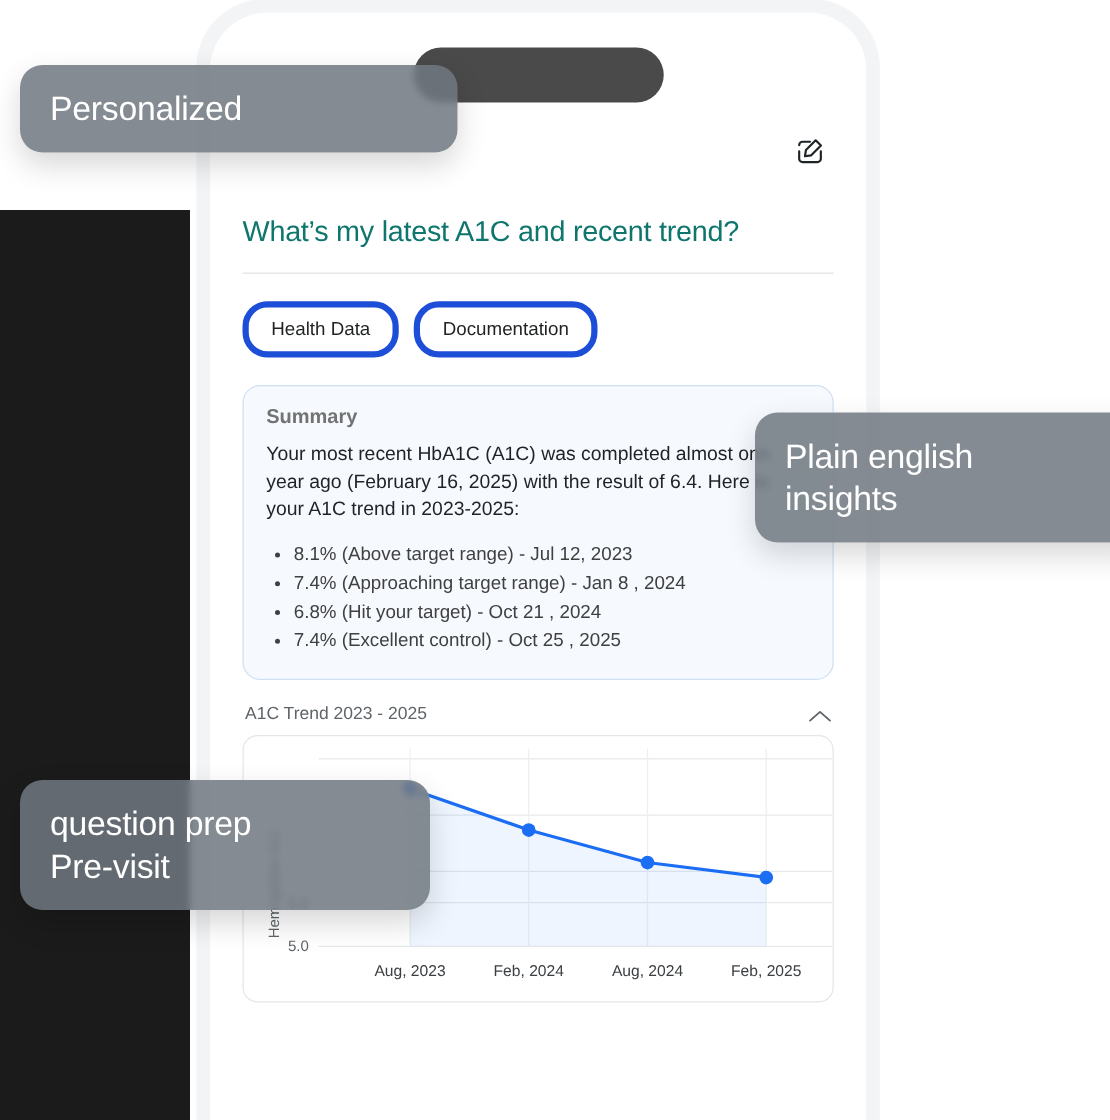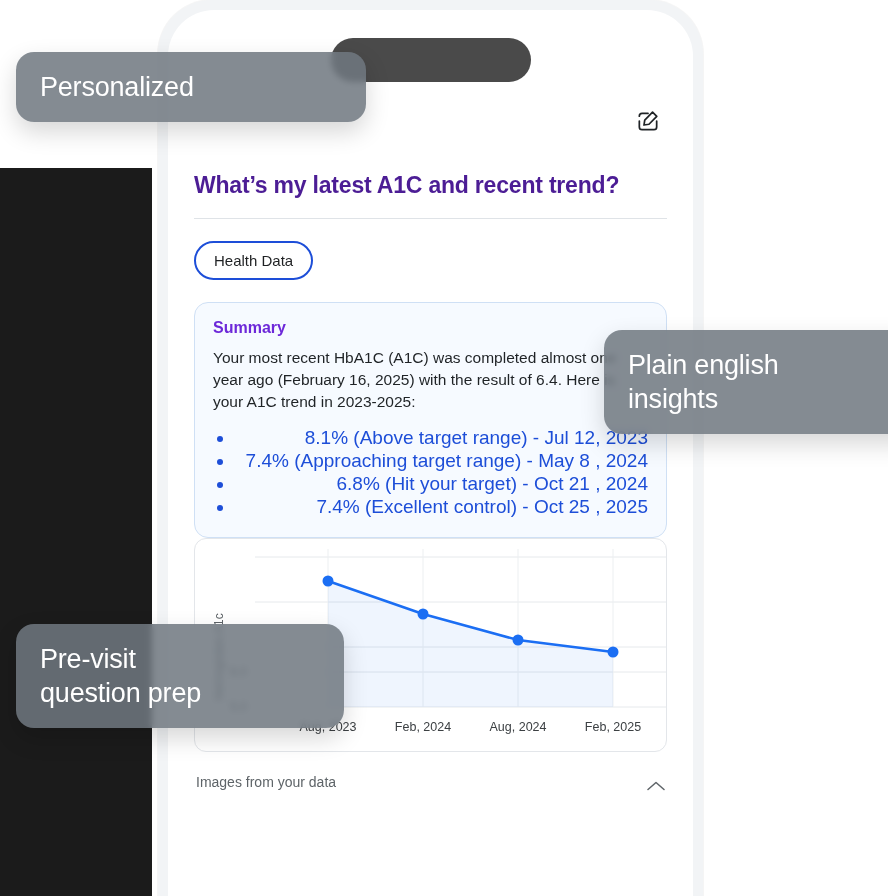--- a/index.html
+++ b/index.html
@@ -84,8 +84,8 @@
   .question {
     font-size: 23px;
     line-height: 30px;
-    color: #4c1d95;
-    font-weight: 700;
+    color: #0f766e;
+    font-weight: 400;
     letter-spacing: -0.2px;
     padding: 10px 0 18px 0;
   }

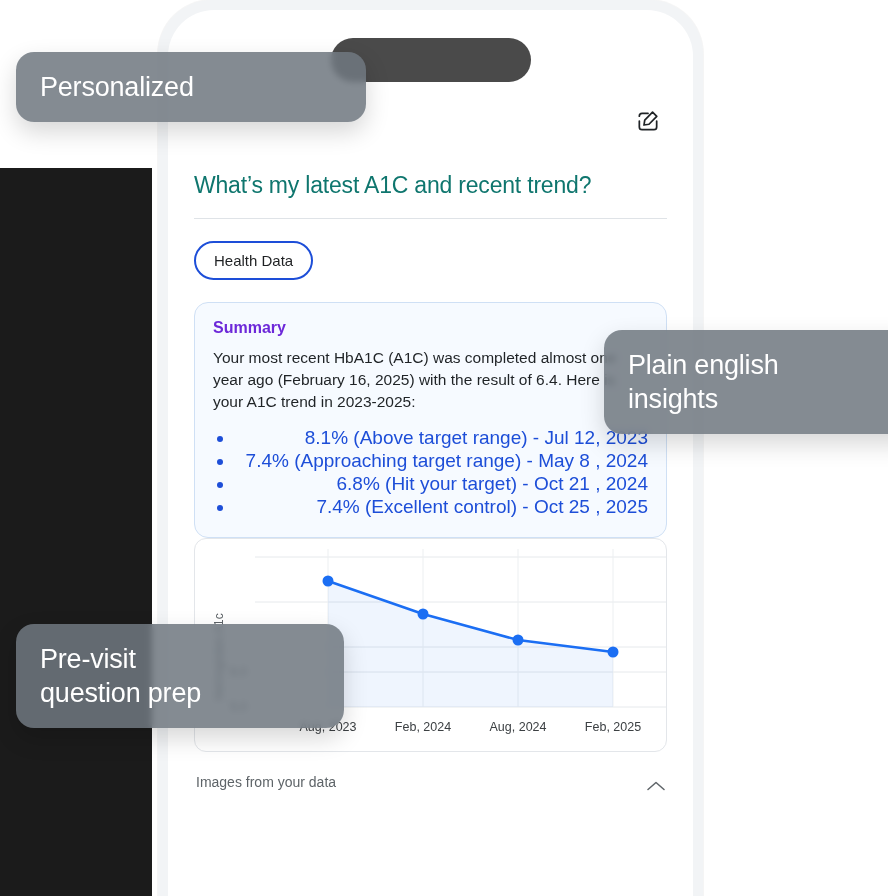--- a/index.html
+++ b/index.html
@@ -101,7 +101,7 @@
     margin-bottom: 22px;
   }
   .chip {
-    border: 2px solid #1d4ed8;
+    border: 5px solid #1d4ed8;
     border-radius: 20px;
     padding: 9px 18px;
     font-size: 15px;

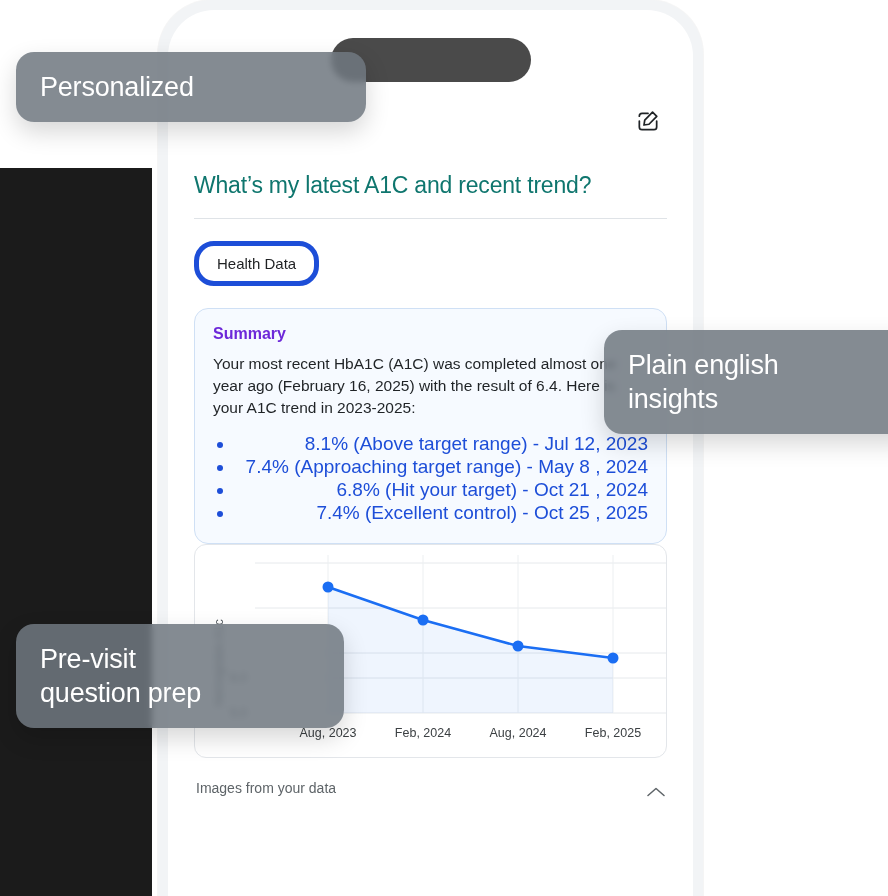--- a/index.html
+++ b/index.html
@@ -217,6 +217,7 @@
 
       <div class="chips">
         <div class="chip">Health Data</div>
+        <div class="chip">Documentation</div>
       </div>
 
       <div class="summary-card">

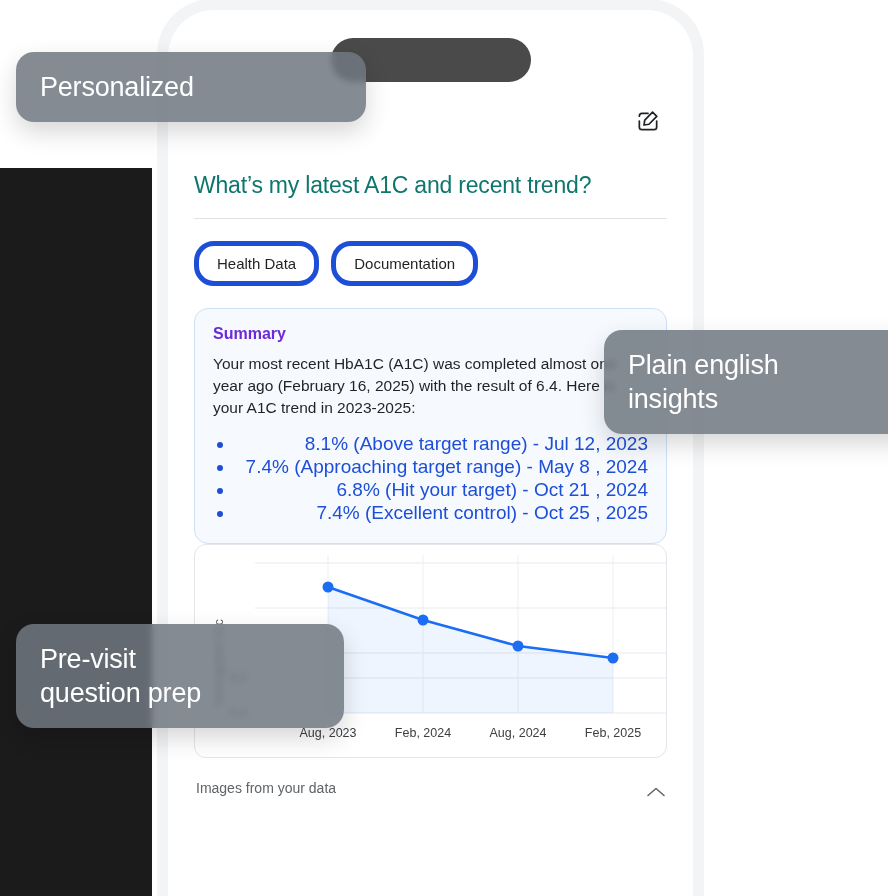--- a/index.html
+++ b/index.html
@@ -119,7 +119,7 @@
     box-sizing: border-box;
   }
   .summary-title {
-    color: #6d28d9;
+    color: #737373;
     font-size: 16px;
     font-weight: 600;
     margin-bottom: 10px;

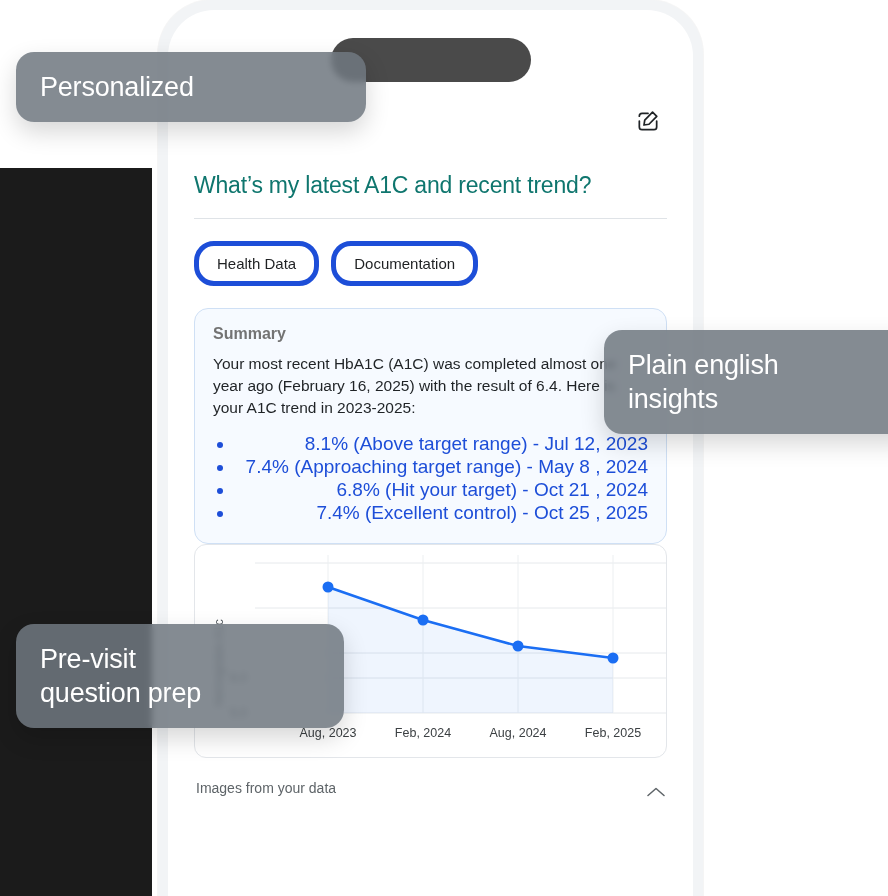--- a/index.html
+++ b/index.html
@@ -132,10 +132,9 @@
   .summary-list {
     margin: 14px 0 0 0;
     padding-left: 22px;
-    color: #1d4ed8;
-    font-size: 19px;
+    color: #404040;
+    font-size: 15px;
     line-height: 22px;
-    text-align: right;
   }
   .summary-list li { margin-bottom: 1px; }
 

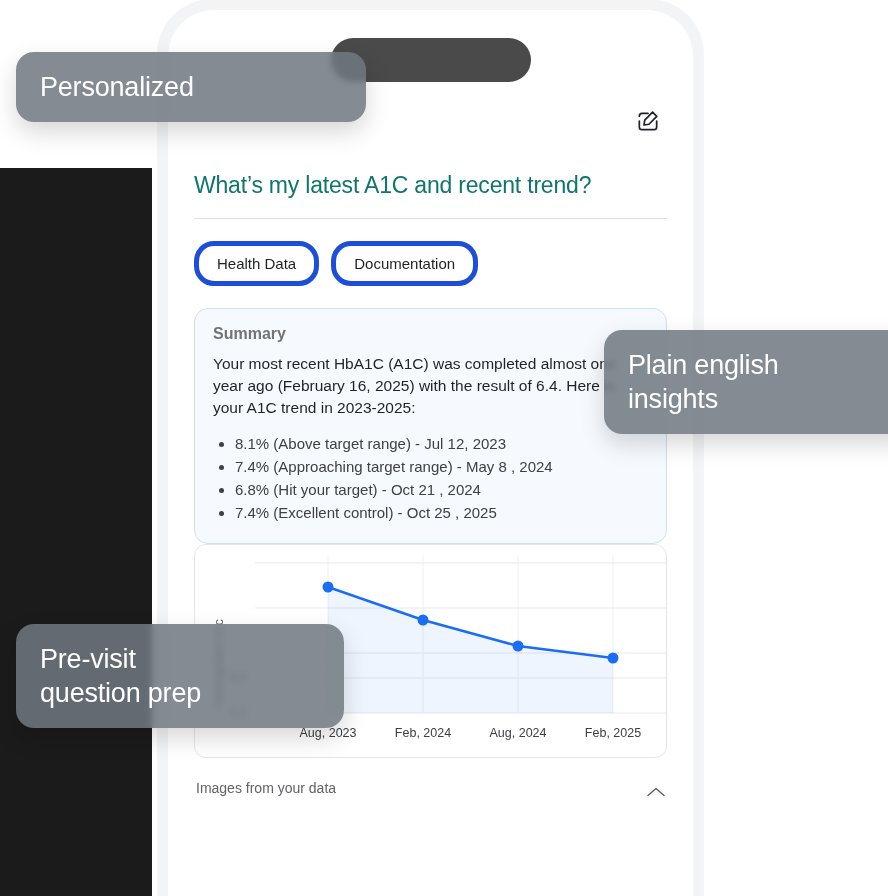--- a/index.html
+++ b/index.html
@@ -224,7 +224,7 @@
         <div class="summary-body">Your most recent HbA1C (A1C) was completed almost one year ago (February 16, 2025) with the result of 6.4. Here is your A1C trend in 2023-2025:</div>
         <ul class="summary-list">
           <li>8.1% (Above target range) - Jul 12, 2023</li>
-          <li>7.4% (Approaching  target range) - May 8 , 2024</li>
+          <li>7.4% (Approaching  target range) - Jan 8 , 2024</li>
           <li>6.8% (Hit your target) - Oct 21 , 2024</li>
           <li>7.4% (Excellent control) - Oct 25 , 2025</li>
         </ul>

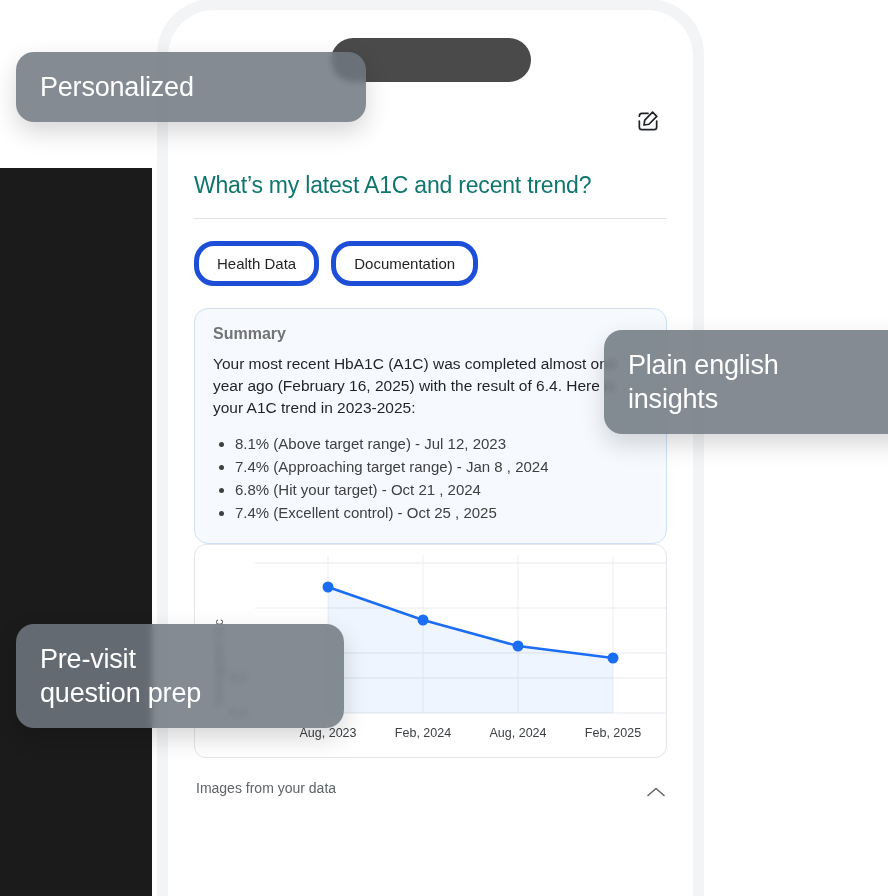--- a/index.html
+++ b/index.html
@@ -230,6 +230,14 @@
         </ul>
       </div>
 
+      <div class="section-row">
+        <div class="section-label">A1C Trend 2023 - 2025</div>
+        <span class="chev">
+          <svg width="18" height="10" viewBox="0 0 18 10" fill="none" stroke="#5e6468" stroke-width="1.5" stroke-linecap="round" stroke-linejoin="round">
+            <path d="M1 8.5L9 1.5L17 8.5"></path>
+          </svg>
+        </span>
+      </div>
 
       <div class="chart-card">
         <svg class="chart-svg" width="493" height="212" viewBox="0 0 493 212">

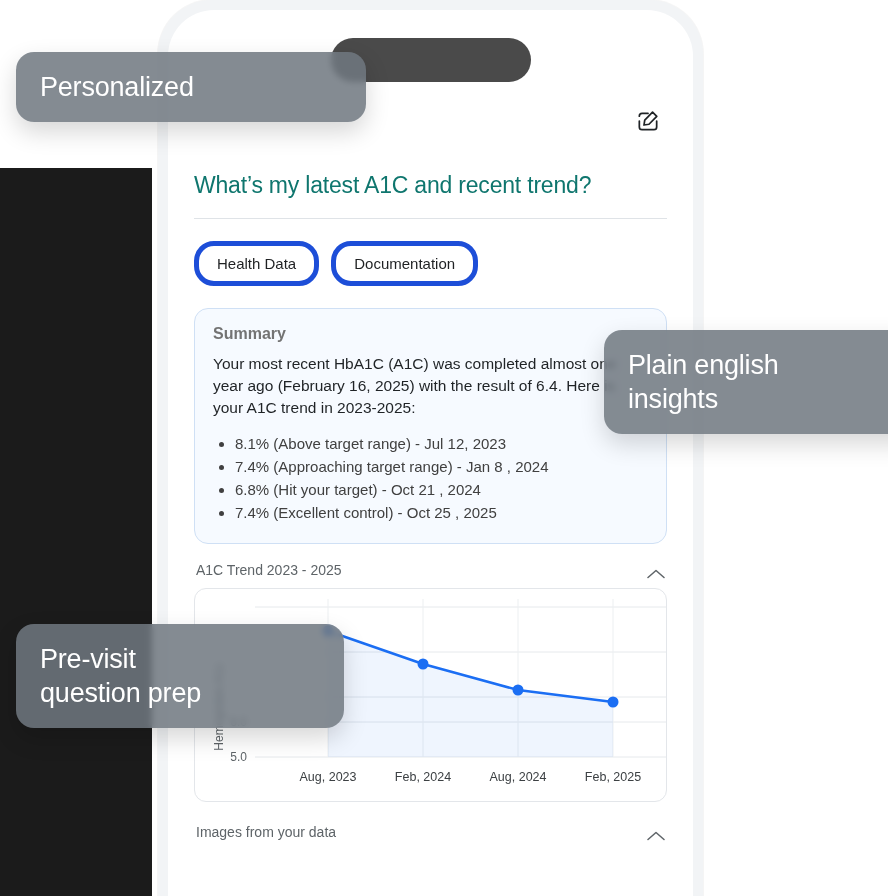--- a/index.html
+++ b/index.html
@@ -295,8 +295,8 @@
   <div>insights</div>
 </div>
 <div class="callout" id="callout-3">
+  <div>question prep</div>
   <div>Pre-visit</div>
-  <div>question prep</div>
 </div>
 
 </body></html>

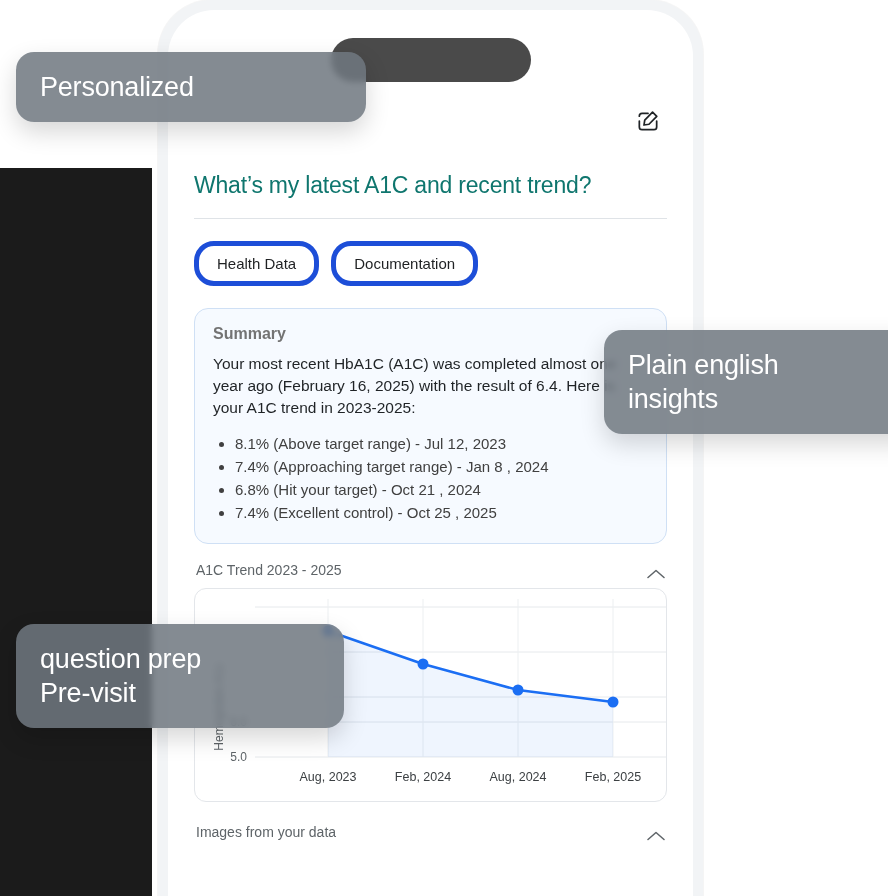--- a/index.html
+++ b/index.html
@@ -274,14 +274,6 @@
         </svg>
       </div>
 
-      <div class="footer-row">
-        <div class="section-label">Images from your data</div>
-        <span class="chev">
-          <svg width="18" height="10" viewBox="0 0 18 10" fill="none" stroke="#5e6468" stroke-width="1.5" stroke-linecap="round" stroke-linejoin="round">
-            <path d="M1 8.5L9 1.5L17 8.5"></path>
-          </svg>
-        </span>
-      </div>
 
     </div>
   </div>

